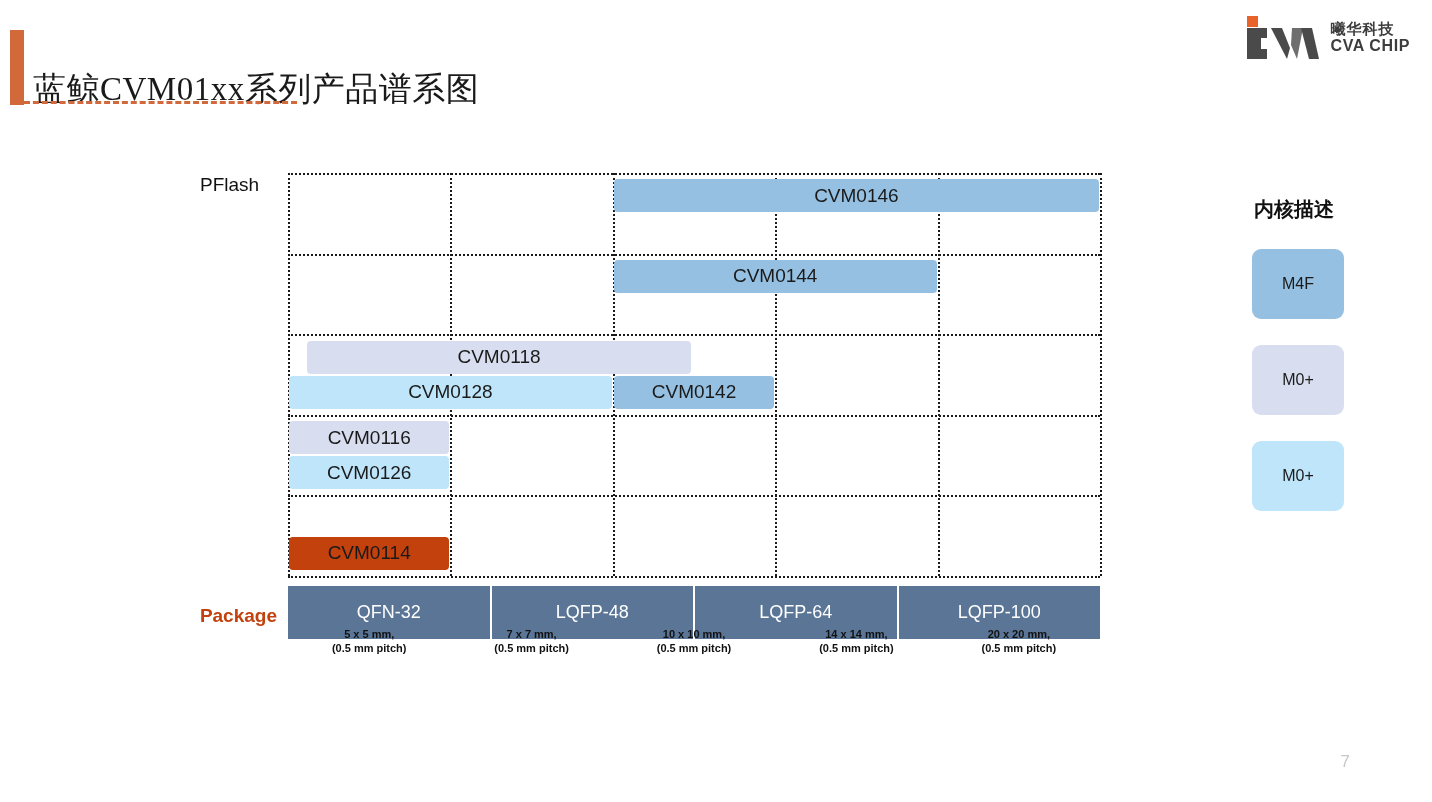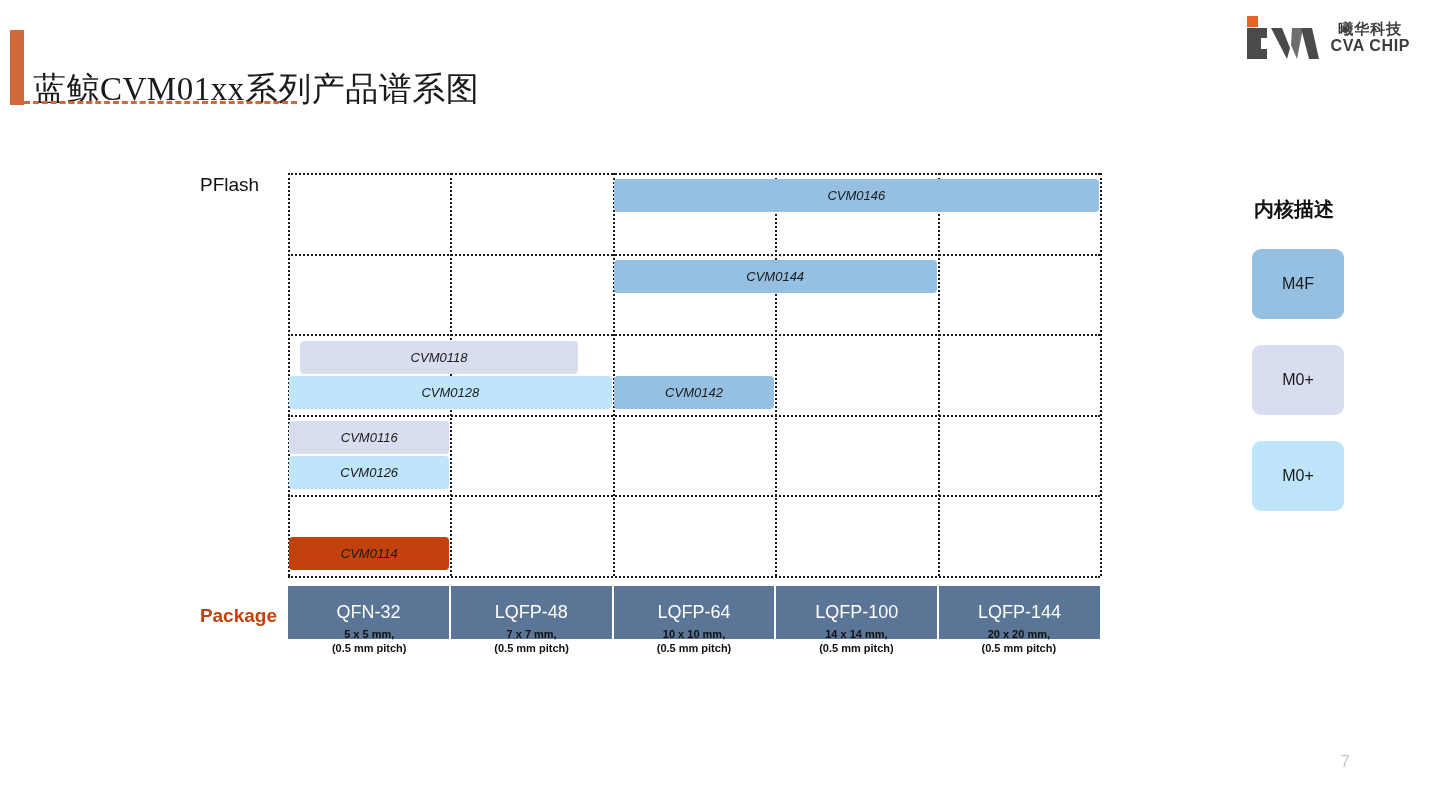--- a/index.html
+++ b/index.html
@@ -39,7 +39,7 @@
   }
   #logo-mark { position: relative; width: 76px; height: 44px; }
   #logo-mark svg { display: block; }
-  #logo-text { line-height: 1.12; text-align: center; }
+  #logo-text { line-height: 1.12; }
   #logo-text .cn {
     font-size: 15px; font-weight: 700; color: #3d3d3d;
     letter-spacing: 1px;

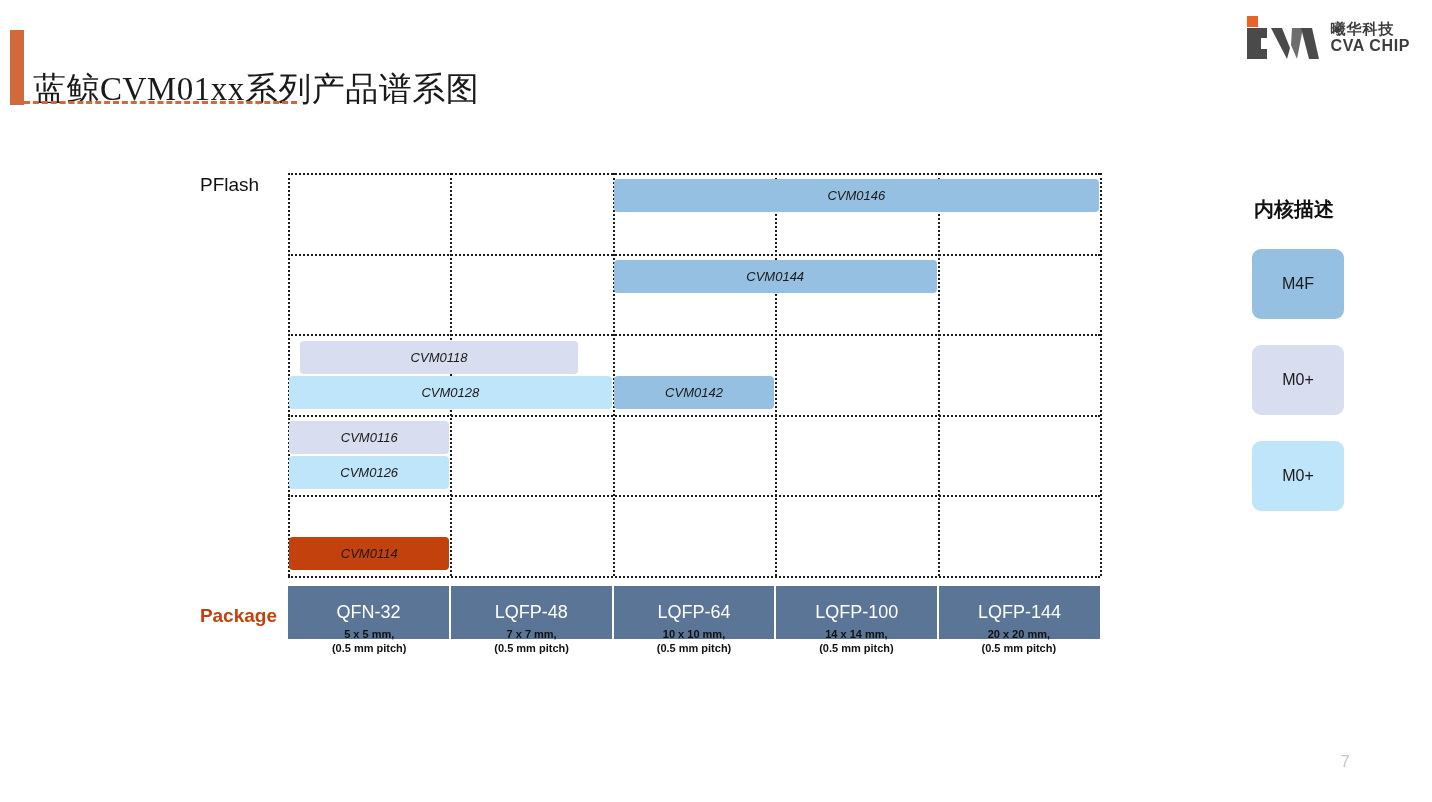--- a/index.html
+++ b/index.html
@@ -90,9 +90,8 @@
     position: absolute;
     border-radius: 4px;
     display: flex; align-items: center; justify-content: center;
-    font-size: 13px; color: #1a1a1a;
+    font-size: 19px; color: #1a1a1a;
     white-space: nowrap;
-    font-style: italic;
   }
 
   

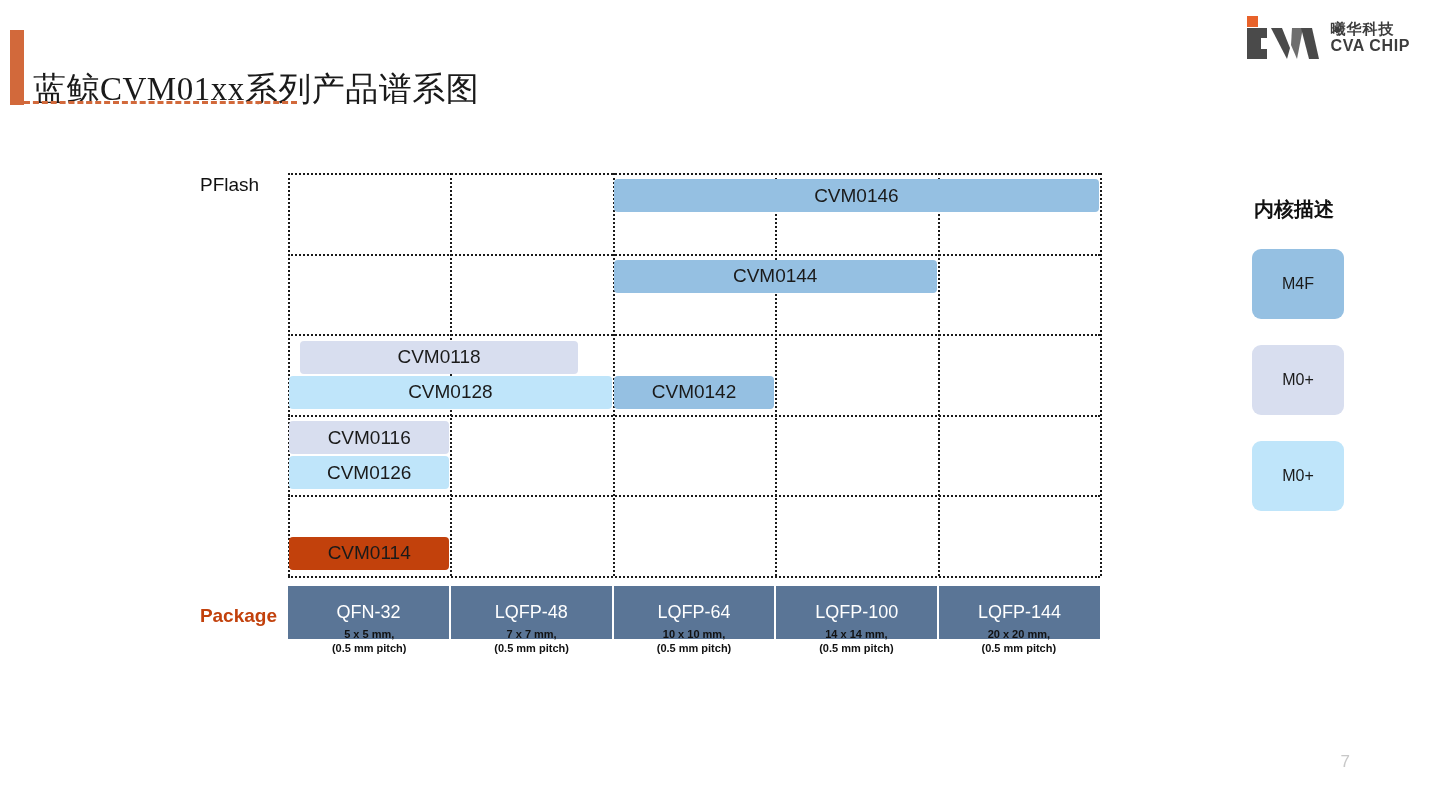--- a/index.html
+++ b/index.html
@@ -192,7 +192,7 @@
     <div id="bars-layer">
         <div class="product-bar" style="left: 325.8px; width: 485.2px; top: 6.3px; height: 33px; background: rgb(149, 192, 226);">CVM0146</div>
         <div class="product-bar" style="left: 325.8px; width: 322.8px; top: 86.9px; height: 33px; background: rgb(149, 192, 226);">CVM0144</div>
-        <div class="product-bar" style="left: 12px; width: 278px; top: 167.5px; height: 33px; background: rgb(216, 222, 239);">CVM0118</div>
+        <div class="product-bar" style="left: 19px; width: 384px; top: 167.5px; height: 33px; background: rgb(216, 222, 239);">CVM0118</div>
         <div class="product-bar" style="left: 1px; width: 322.8px; top: 202.5px; height: 33px; background: rgb(191, 229, 250);">CVM0128</div>
         <div class="product-bar" style="left: 325.8px; width: 160.4px; top: 202.5px; height: 33px; background: rgb(149, 192, 226);">CVM0142</div>
         <div class="product-bar" style="left: 1px; width: 160.4px; top: 248.1px; height: 33px; background: rgb(216, 222, 239);">CVM0116</div>

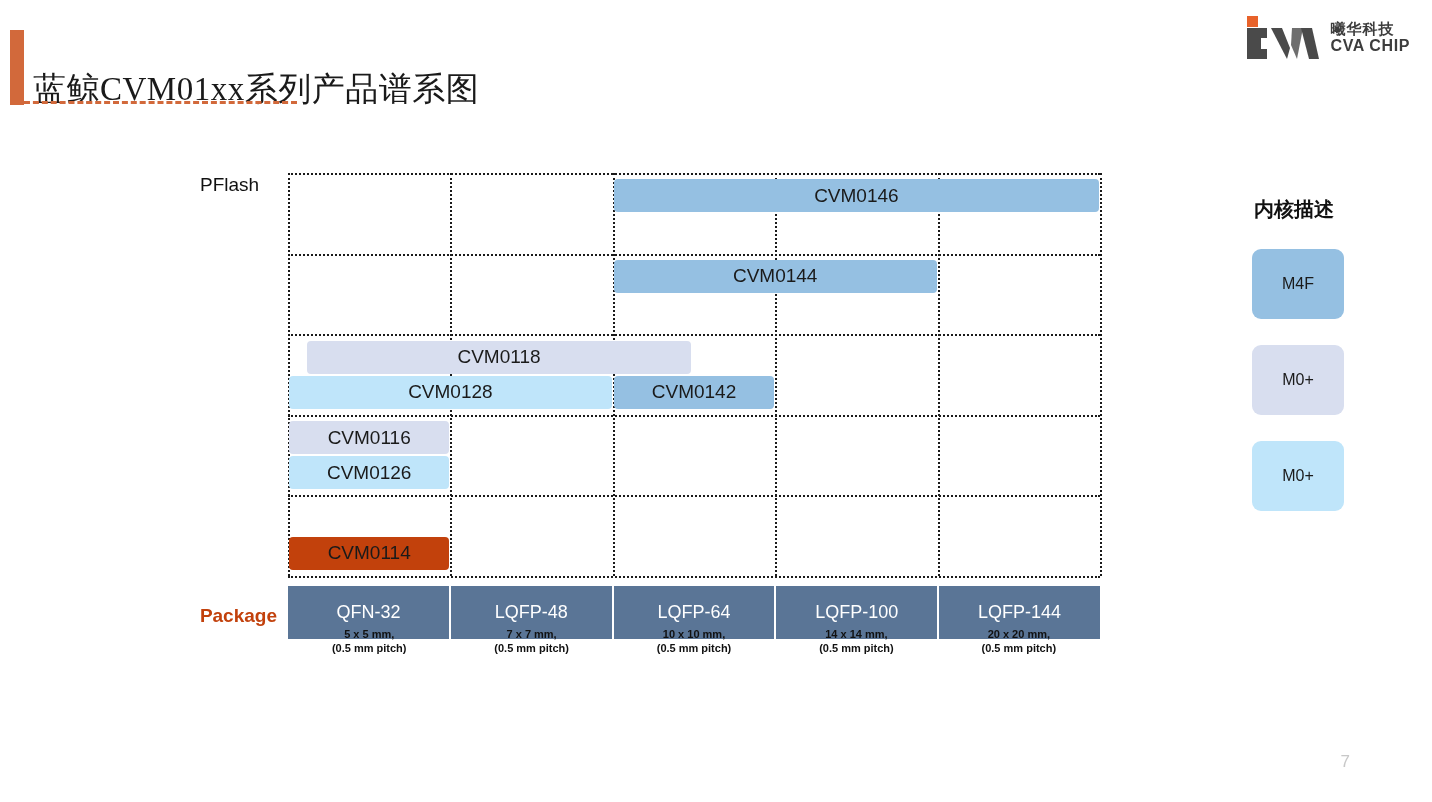--- a/index.html
+++ b/index.html
@@ -207,7 +207,6 @@
       <div class="package-cell">LQFP-48</div>
       <div class="package-cell">LQFP-64</div>
       <div class="package-cell">LQFP-100</div>
-      <div class="package-cell">LQFP-144</div>
     </div>
   <div id="package-dims">
       <div class="package-dim">

